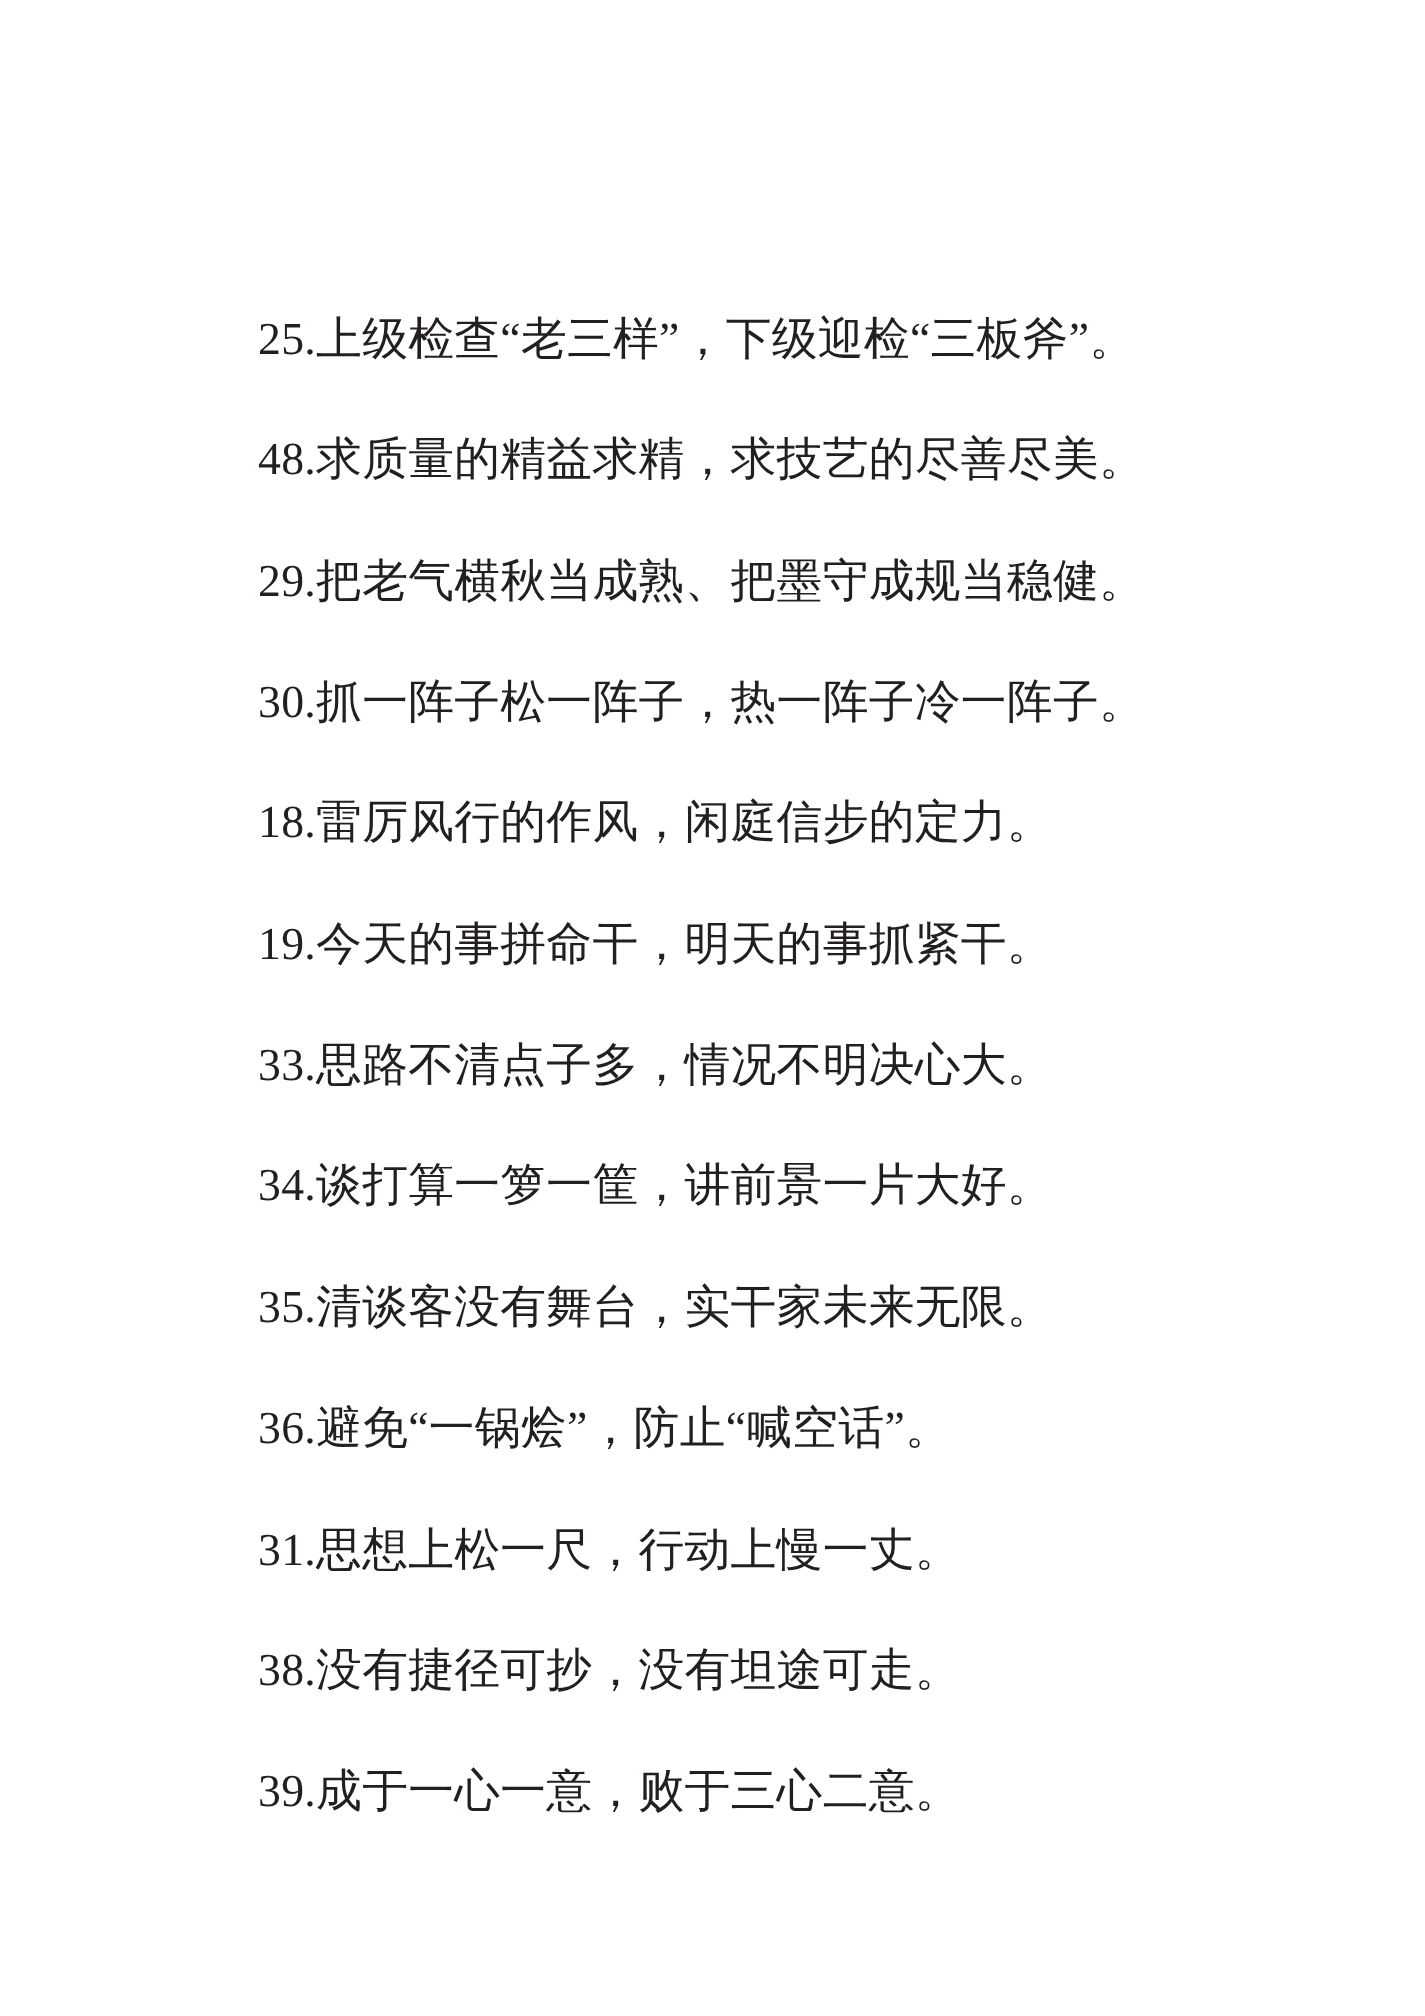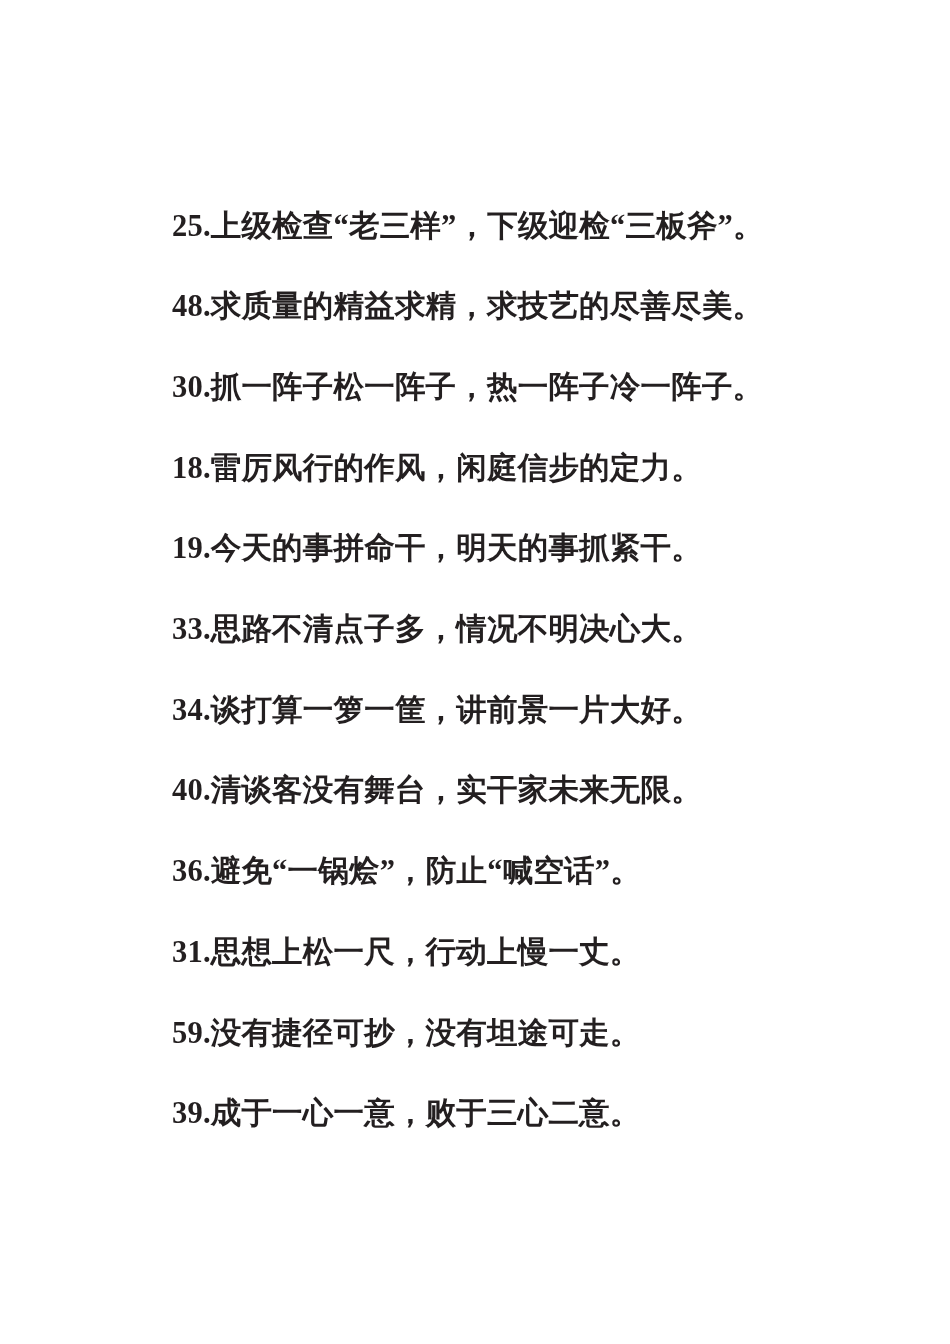--- a/index.html
+++ b/index.html
@@ -32,7 +32,7 @@
     color: #231f20;
     white-space: nowrap;
     font-family: "Liberation Serif", "DejaVu Serif", serif;
-    font-weight: 700;
+    font-weight: 400;
   }
 </style>
 </head>

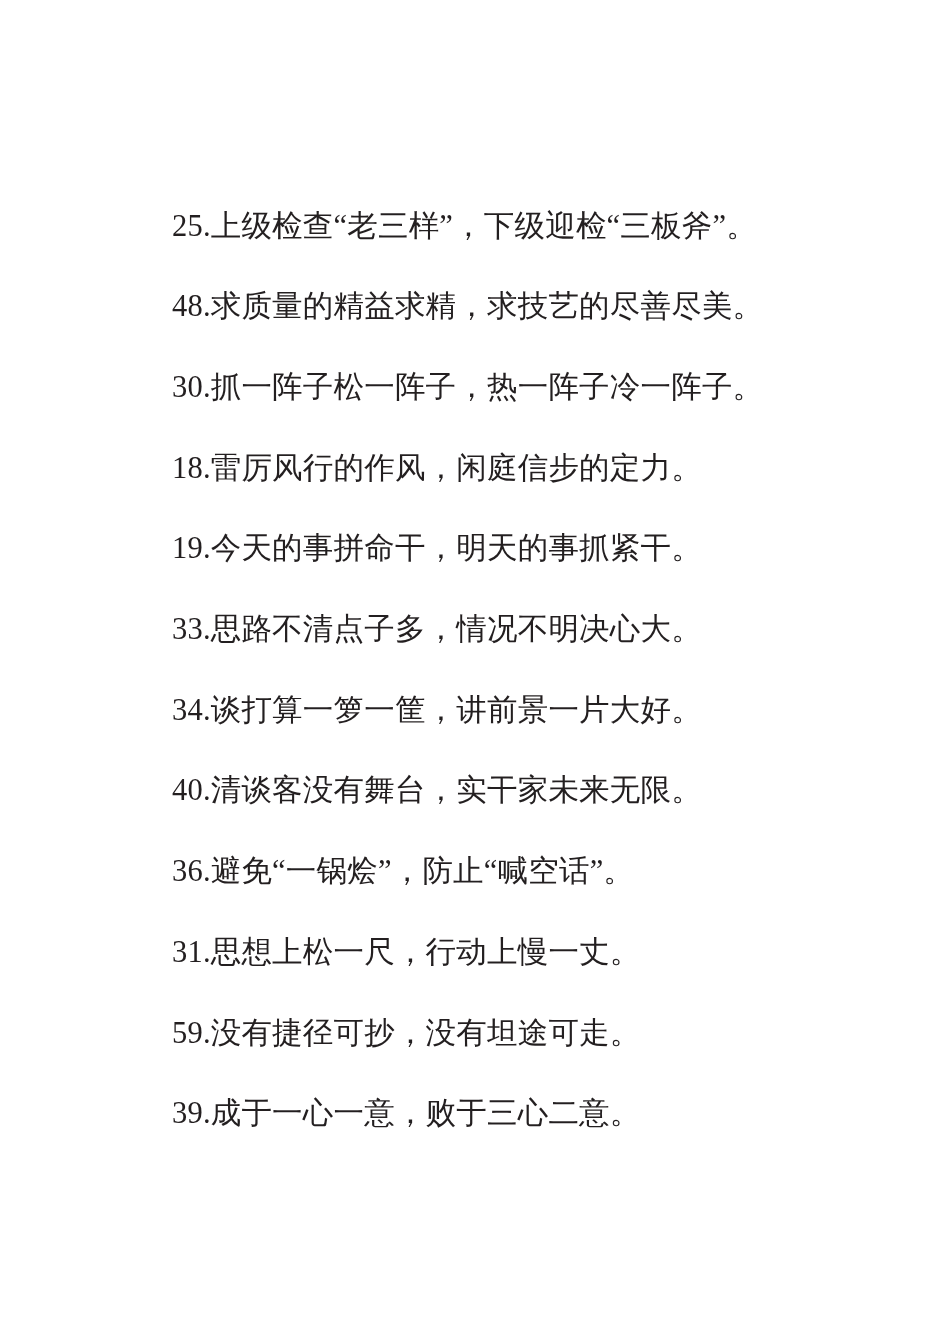--- a/index.html
+++ b/index.html
@@ -42,6 +42,7 @@
   <div class="doc-body">
     <p class="doc-line">25.上级检查“老三样”，下级迎检“三板斧”。</p>
     <p class="doc-line">48.求质量的精益求精，求技艺的尽善尽美。</p>
+    <p class="doc-line">29.把老气横秋当成熟、把墨守成规当稳健。</p>
     <p class="doc-line">30.抓一阵子松一阵子，热一阵子冷一阵子。</p>
     <p class="doc-line">18.雷厉风行的作风，闲庭信步的定力。</p>
     <p class="doc-line">19.今天的事拼命干，明天的事抓紧干。</p>

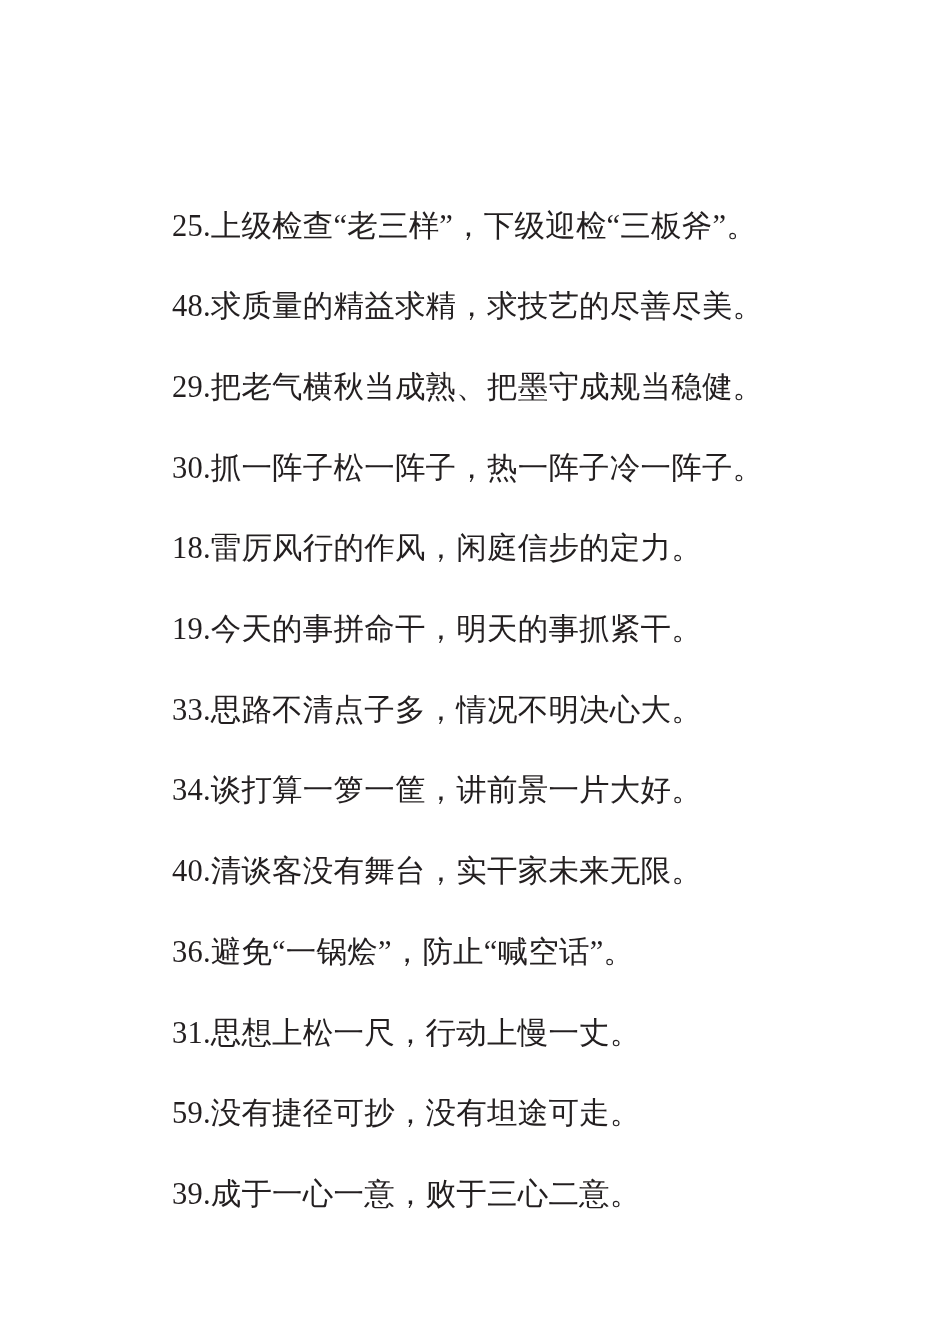--- a/index.html
+++ b/index.html
@@ -48,7 +48,7 @@
     <p class="doc-line">19.今天的事拼命干，明天的事抓紧干。</p>
     <p class="doc-line">33.思路不清点子多，情况不明决心大。</p>
     <p class="doc-line">34.谈打算一箩一筐，讲前景一片大好。</p>
-    <p class="doc-line">40.清谈客没有舞台，实干家未来无限。</p>
+    <p class="doc-line">35.清谈客没有舞台，实干家未来无限。</p>
     <p class="doc-line">36.避免“一锅烩”，防止“喊空话”。</p>
     <p class="doc-line">31.思想上松一尺，行动上慢一丈。</p>
     <p class="doc-line">59.没有捷径可抄，没有坦途可走。</p>

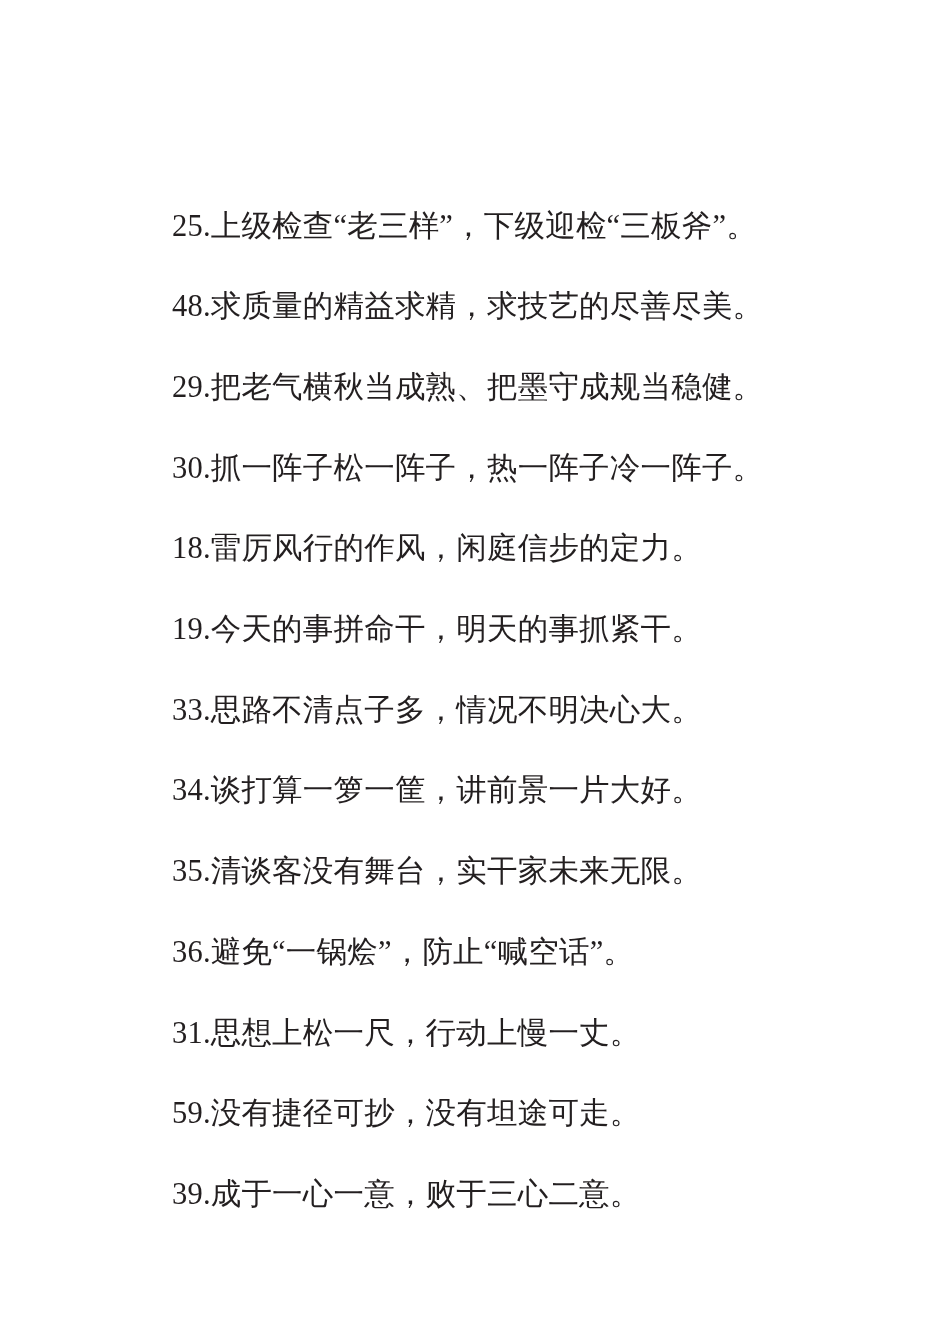--- a/index.html
+++ b/index.html
@@ -51,7 +51,7 @@
     <p class="doc-line">35.清谈客没有舞台，实干家未来无限。</p>
     <p class="doc-line">36.避免“一锅烩”，防止“喊空话”。</p>
     <p class="doc-line">31.思想上松一尺，行动上慢一丈。</p>
-    <p class="doc-line">59.没有捷径可抄，没有坦途可走。</p>
+    <p class="doc-line">38.没有捷径可抄，没有坦途可走。</p>
     <p class="doc-line">39.成于一心一意，败于三心二意。</p>
 
   </div>

